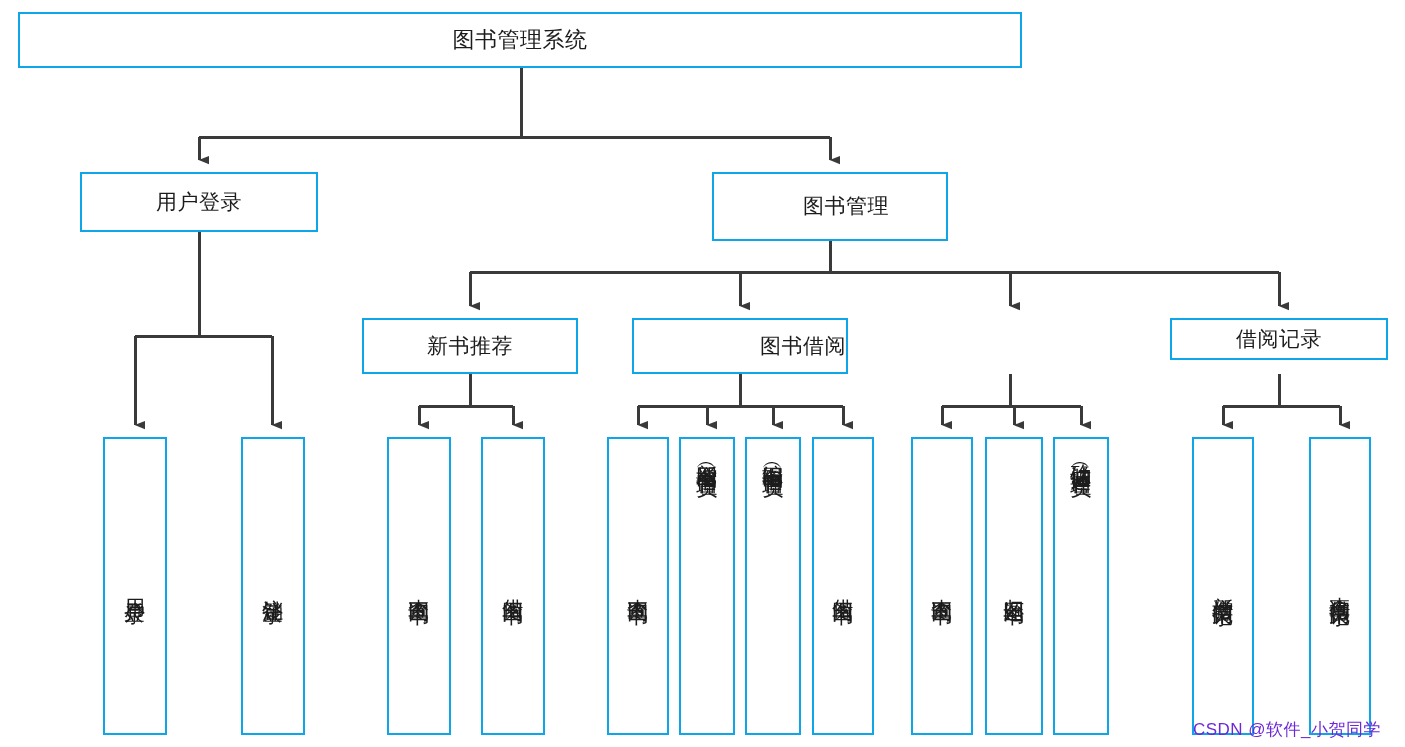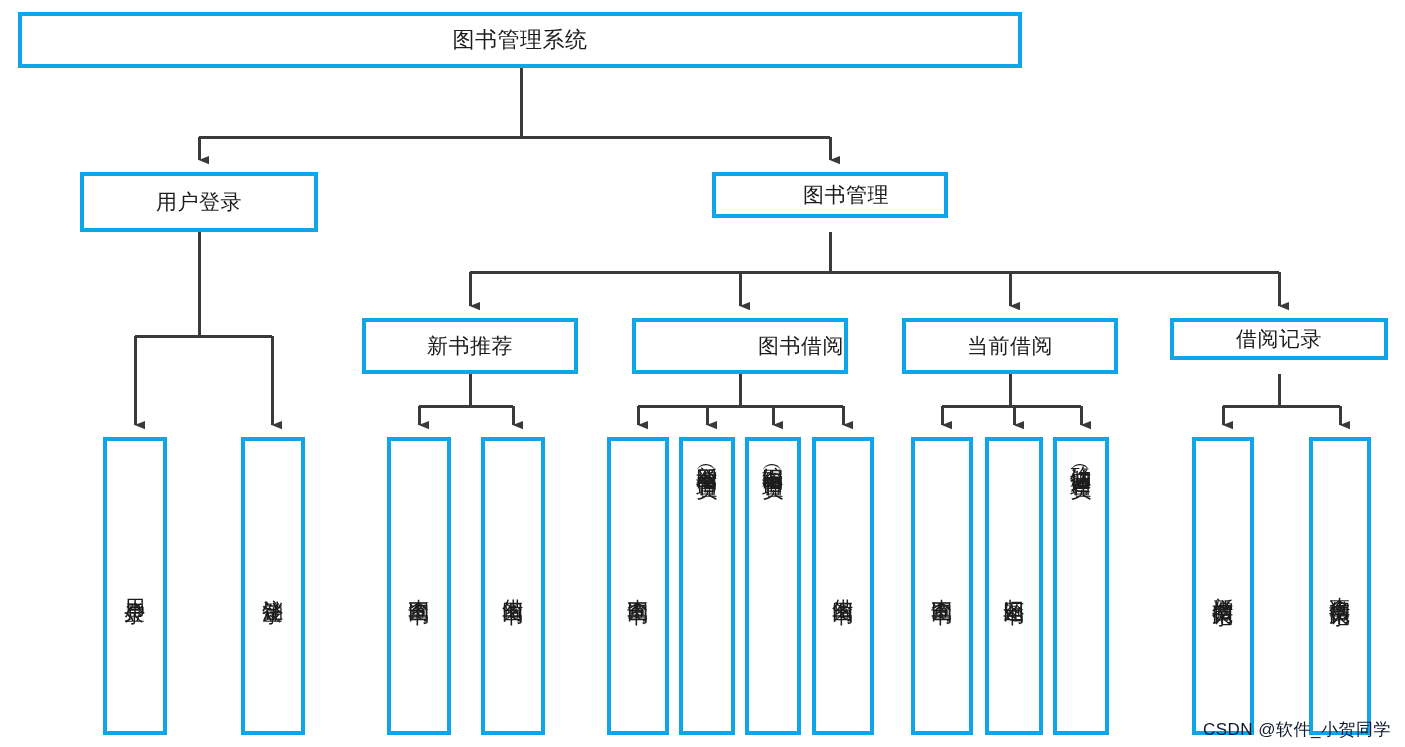--- a/index.html
+++ b/index.html
@@ -32,7 +32,7 @@
     position: absolute;
     box-sizing: border-box;
     background: #ffffff;
-    border: 4px solid #0ea5e9;
+    border: 2px solid #0ea5e9;
     z-index: 2;
     display: flex;
     align-items: center;

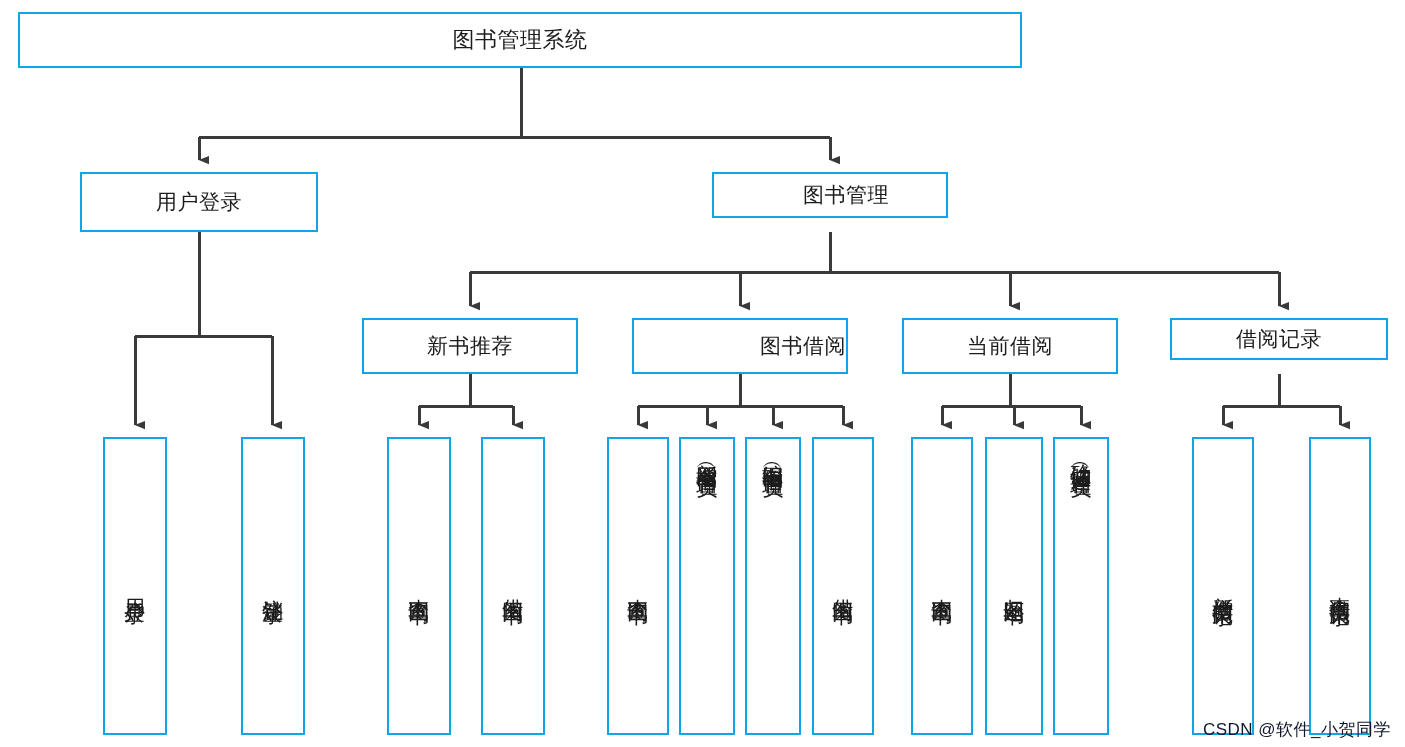--- a/index.html
+++ b/index.html
@@ -147,7 +147,7 @@
     <span class="label">用户登录</span>
   </div>
 
-  <div class="node branch" style="left:712px; top:172px; width:236px; height:46px;padding-left:32px;">
+  <div class="node branch" style="left:712px; top:172px; width:236px; height:69px;padding-left:32px;">
     <span class="label">图书管理</span>
   </div>
 

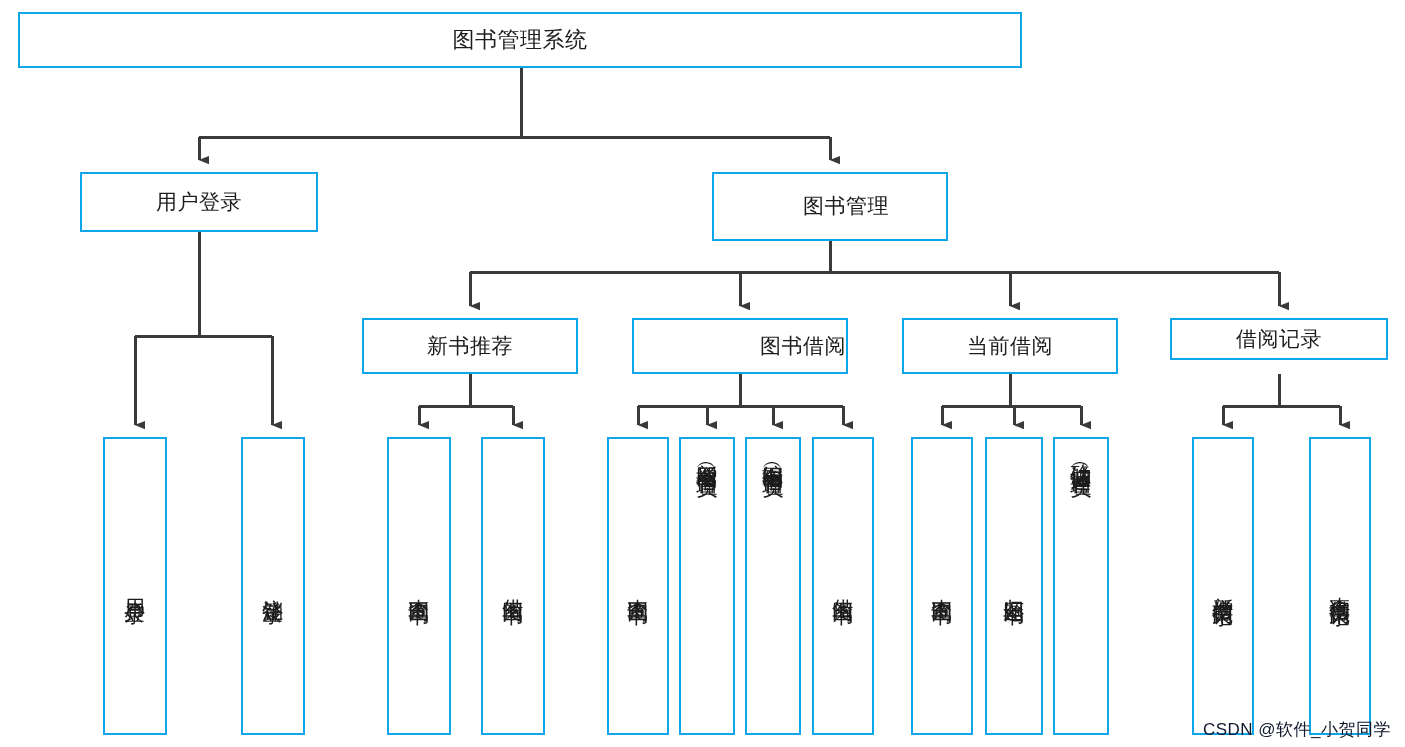--- a/index.html
+++ b/index.html
@@ -159,9 +159,6 @@
     <span class="label">图书借阅</span>
   </div>
 
-  <div class="node branch" style="left:902px; top:318px; width:216px; height:56px;">
-    <span class="label">当前借阅</span>
-  </div>
 
   <div class="node branch" style="left:1170px; top:318px; width:218px; height:42px;">
     <span class="label">借阅记录</span>

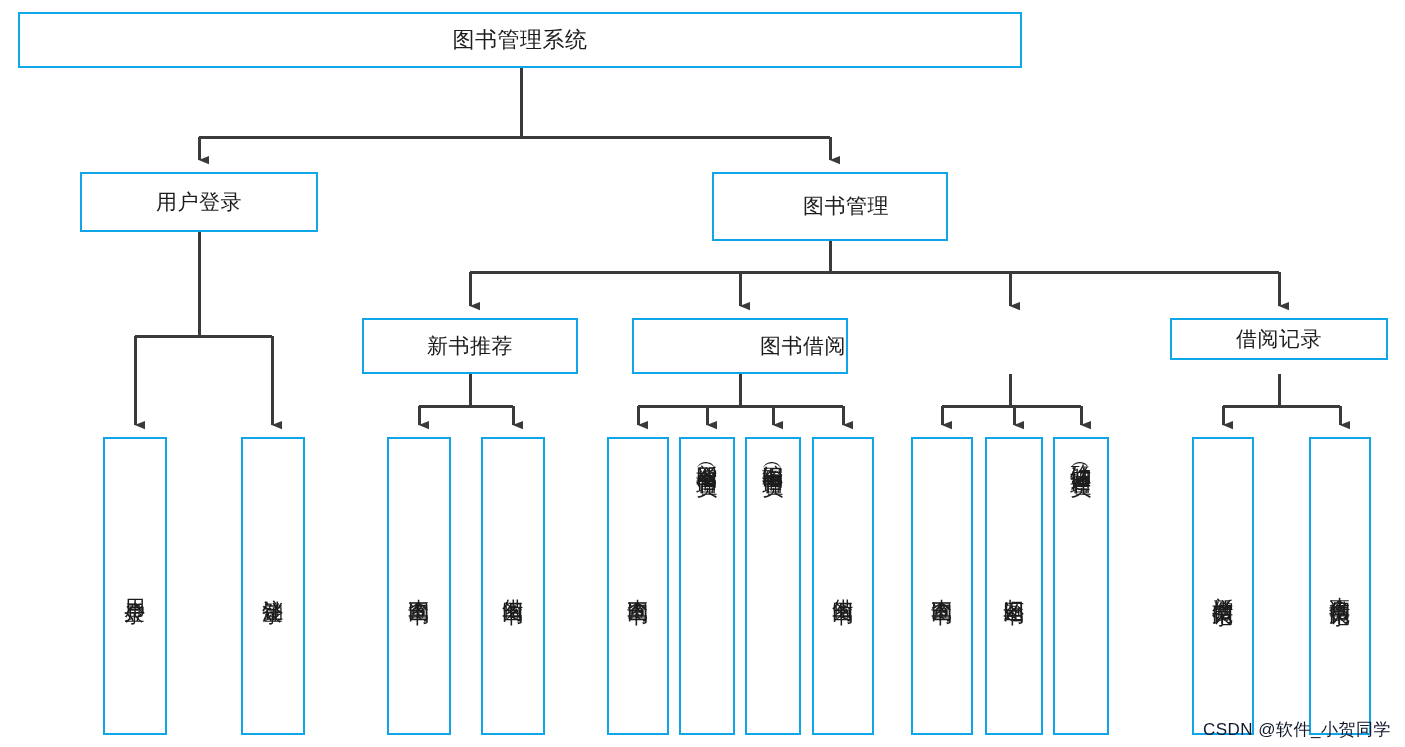--- a/index.html
+++ b/index.html
@@ -74,11 +74,11 @@
   
   #watermark {
     position: absolute;
-    right: 14px;
+    right: 24px;
     bottom: 6px;
     z-index: 3;
     font-size: 17px;
-    color: #0f172a;
+    color: #6d28d9;
     white-space: nowrap;
     letter-spacing: 0.5px;
     font-family: "Liberation Sans", "DejaVu Sans", sans-serif;

